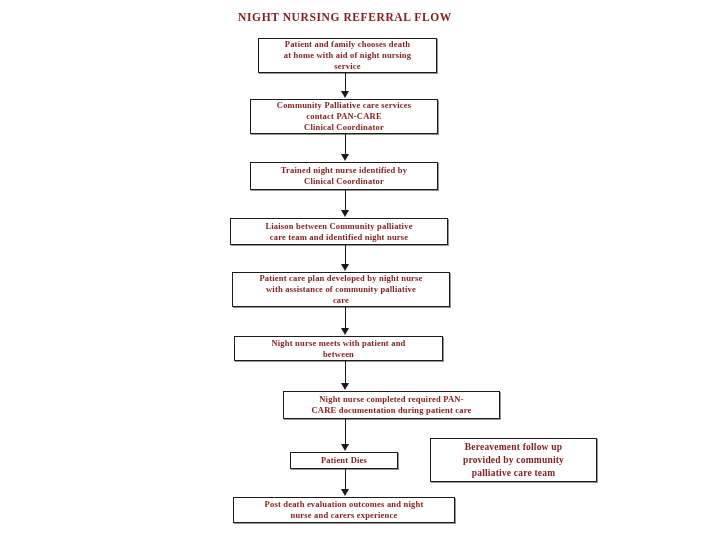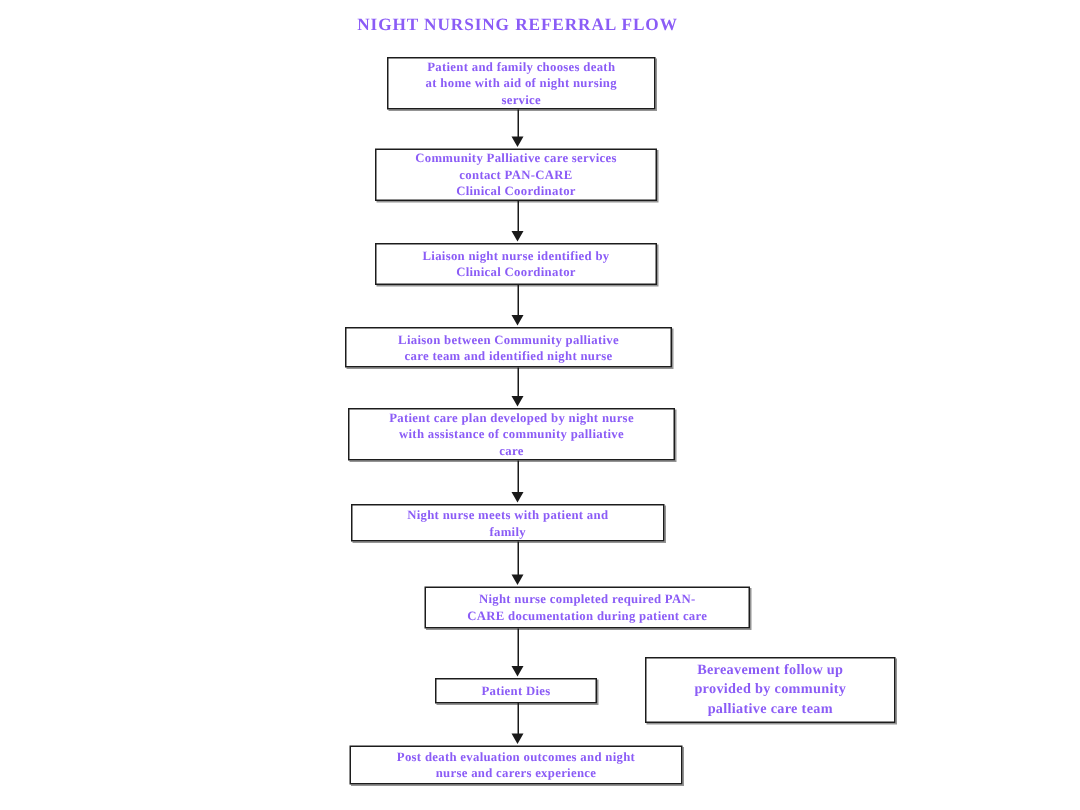--- a/index.html
+++ b/index.html
@@ -13,7 +13,7 @@
     height: 540px;
     background: #ffffff;
     font-family: "Liberation Serif", "DejaVu Serif", serif;
-    color: #8b5cf6;
+    color: #7f1d1d;
     overflow: hidden;
   }
   .flow-title {

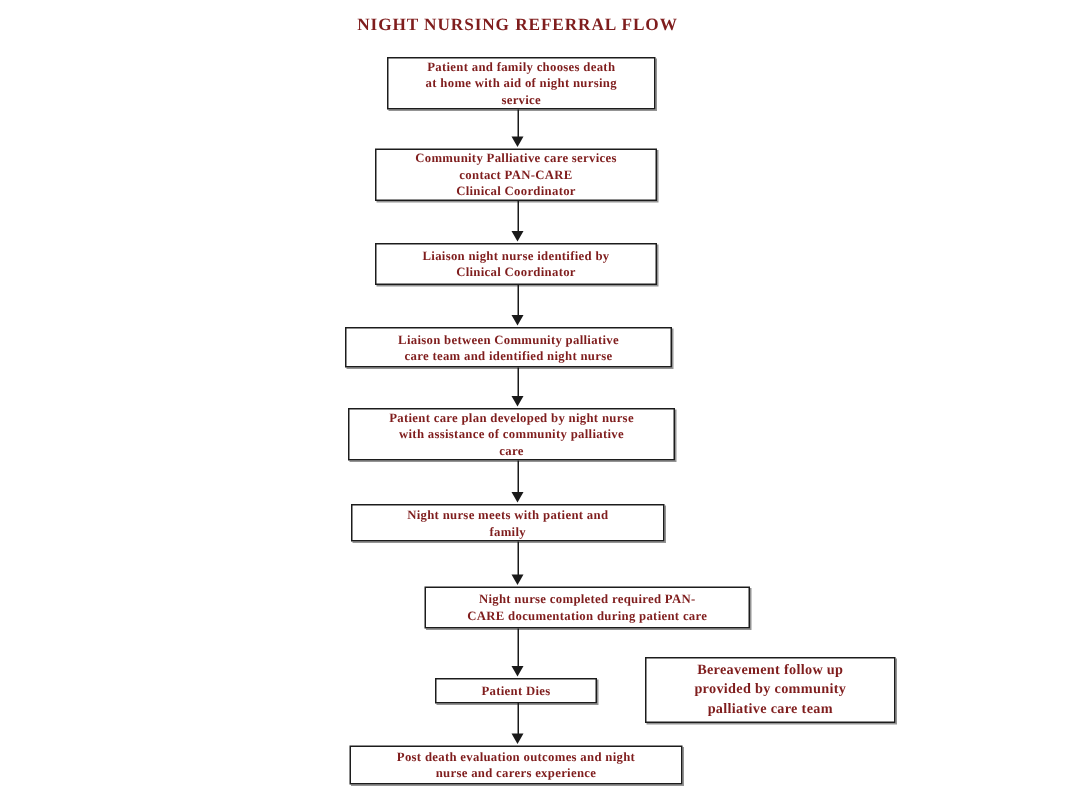--- a/index.html
+++ b/index.html
@@ -103,7 +103,7 @@
   <div class="flow-box box2">Community Palliative care services
 contact PAN-CARE
 Clinical Coordinator</div>
-  <div class="flow-box box3">Liaison night nurse identified by
+  <div class="flow-box box3">Trained night nurse identified by
 Clinical Coordinator</div>
   <div class="flow-box box5">Patient care plan developed by night nurse
 with assistance of community palliative

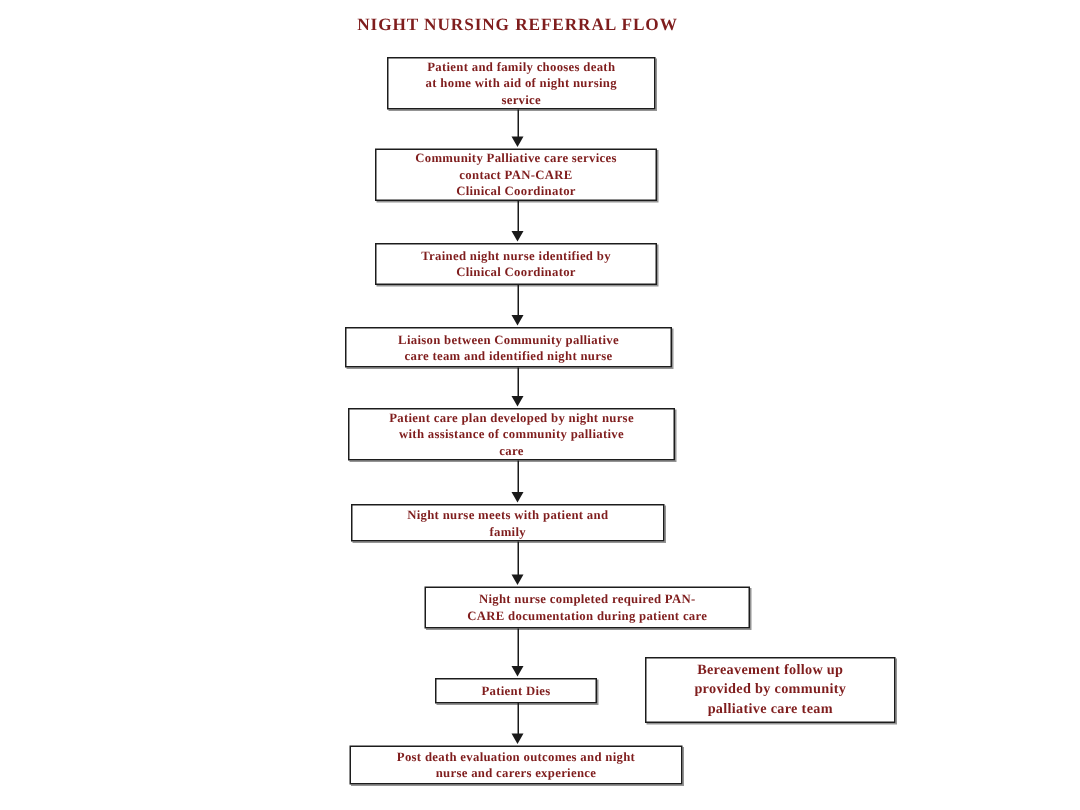--- a/index.html
+++ b/index.html
@@ -111,7 +111,7 @@
   <div class="flow-box box4">Liaison between Community palliative
 care team and identified night nurse</div>
   <div class="flow-box box6">Night nurse meets with patient and
-family</div>
+between</div>
   <div class="flow-box box7">Night nurse completed required PAN-
 CARE documentation during patient care</div>
   <div class="flow-box box8">Patient Dies</div>

